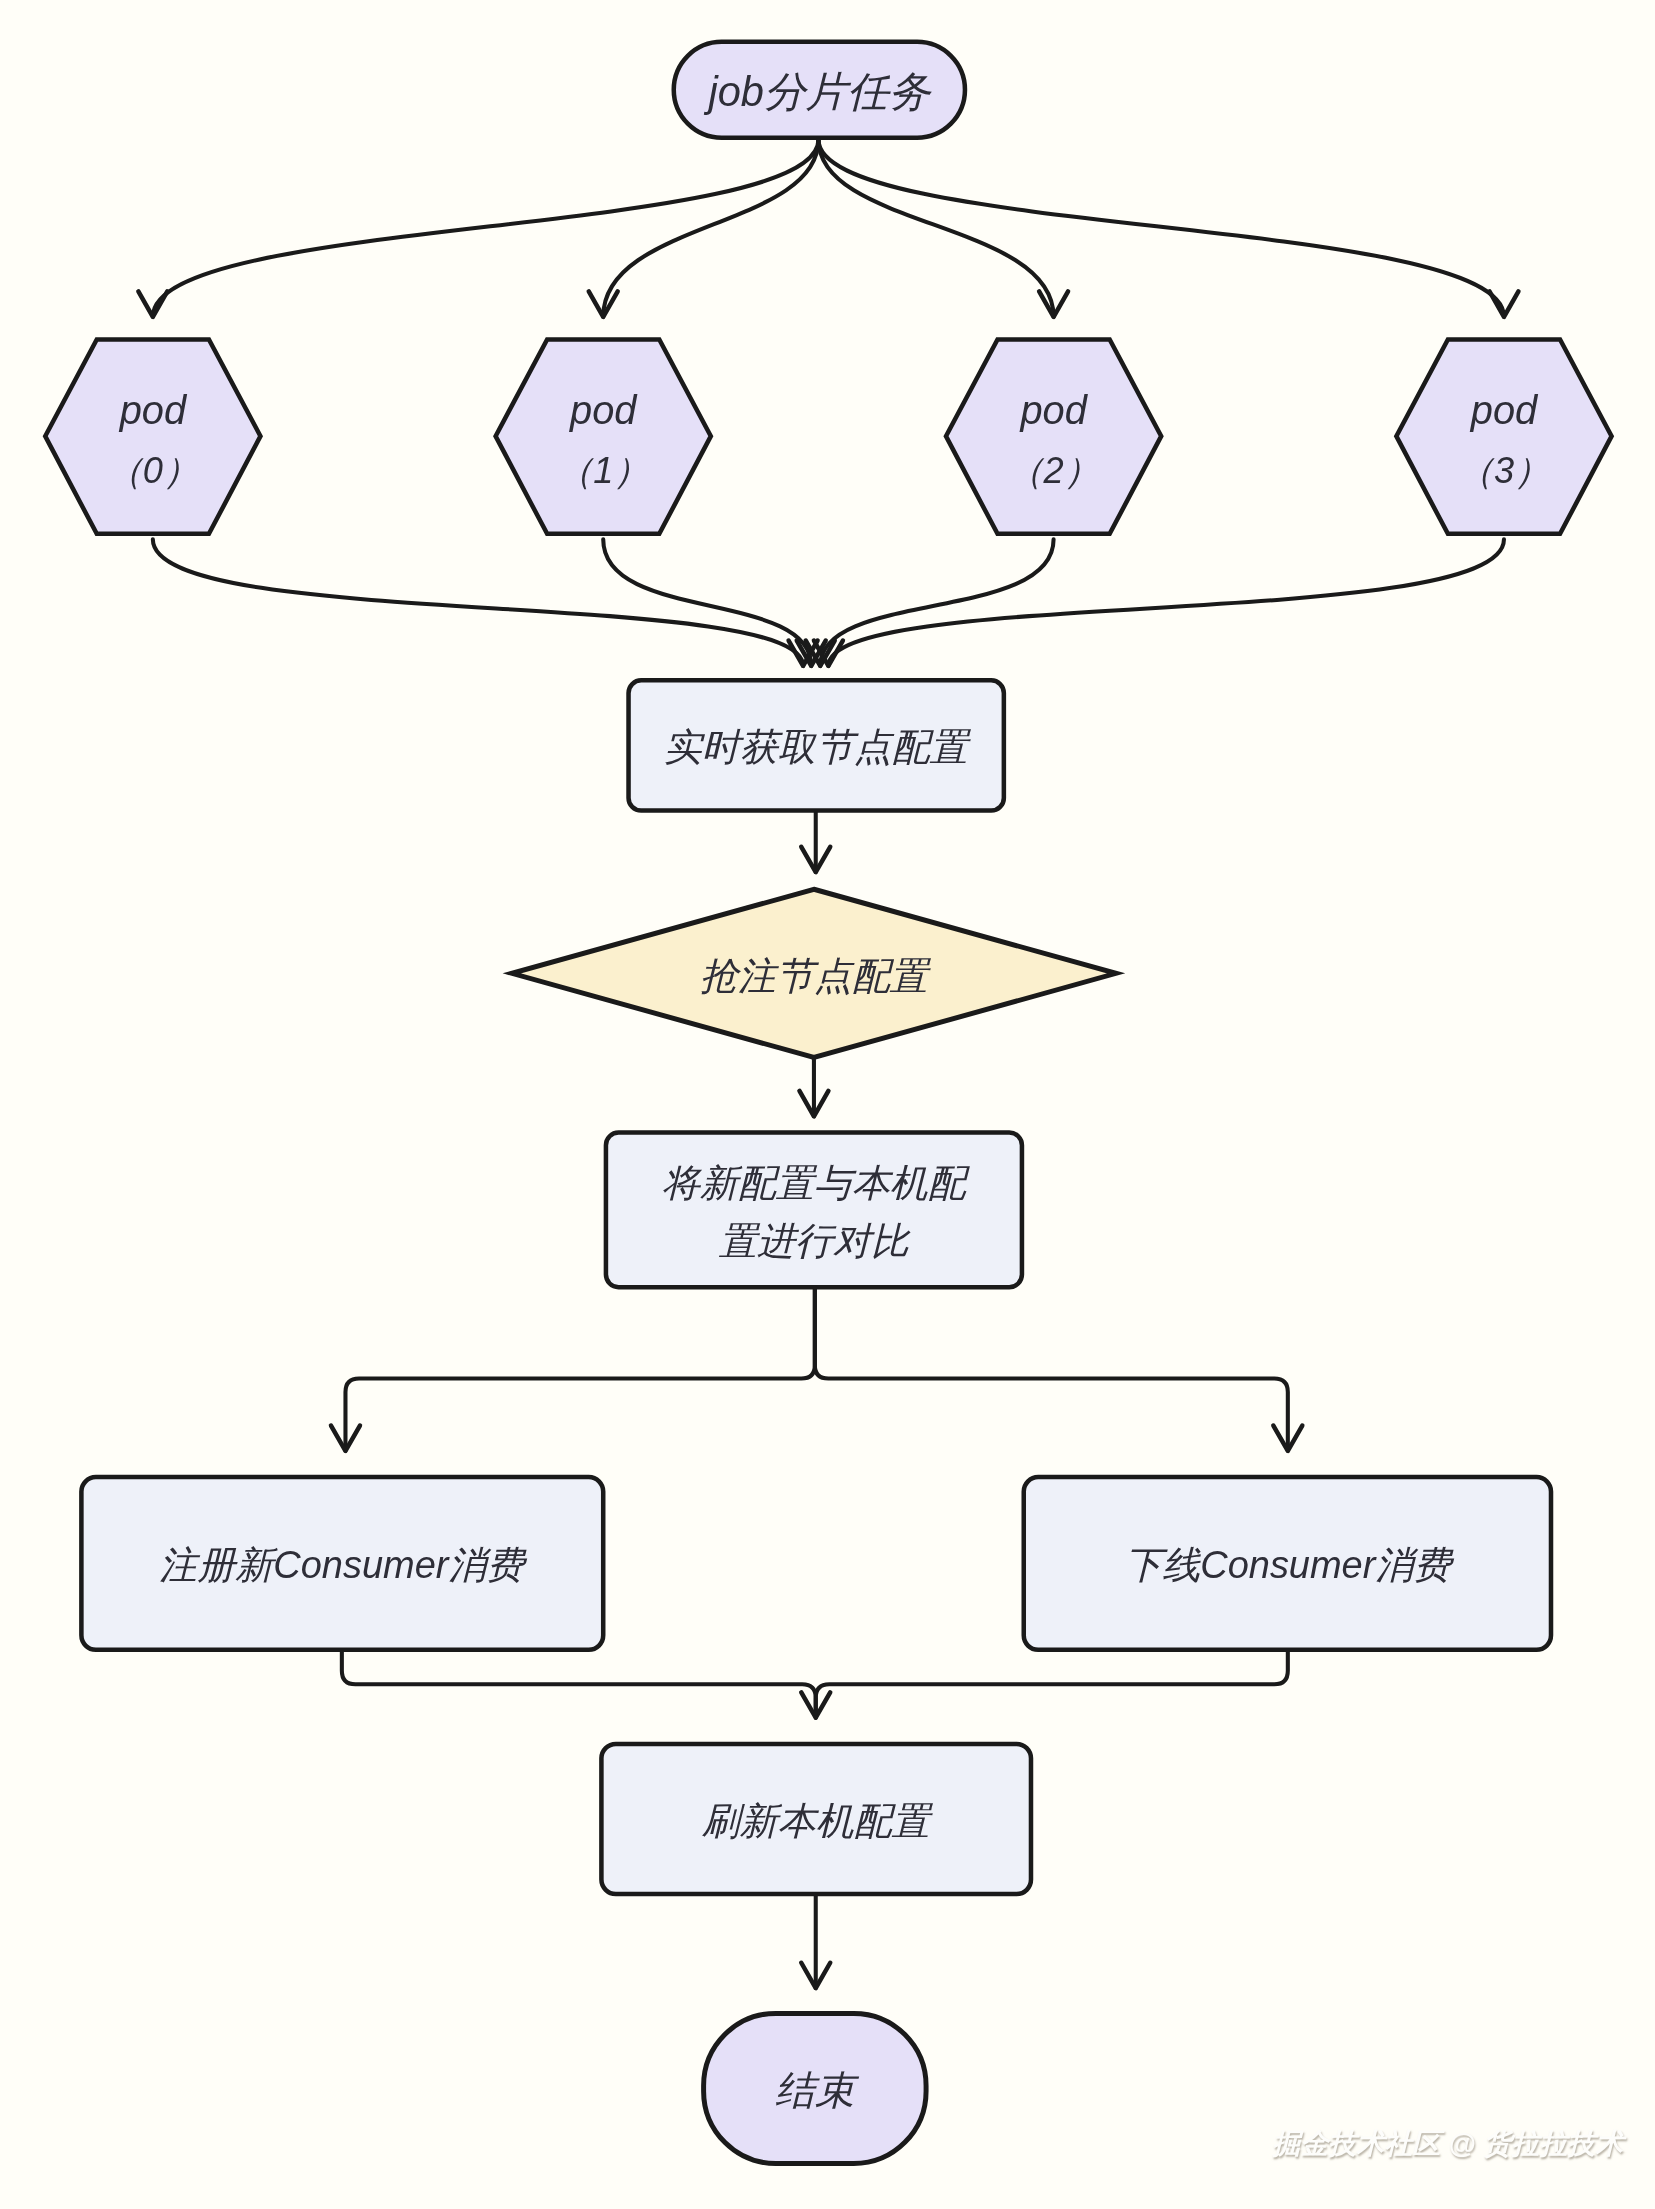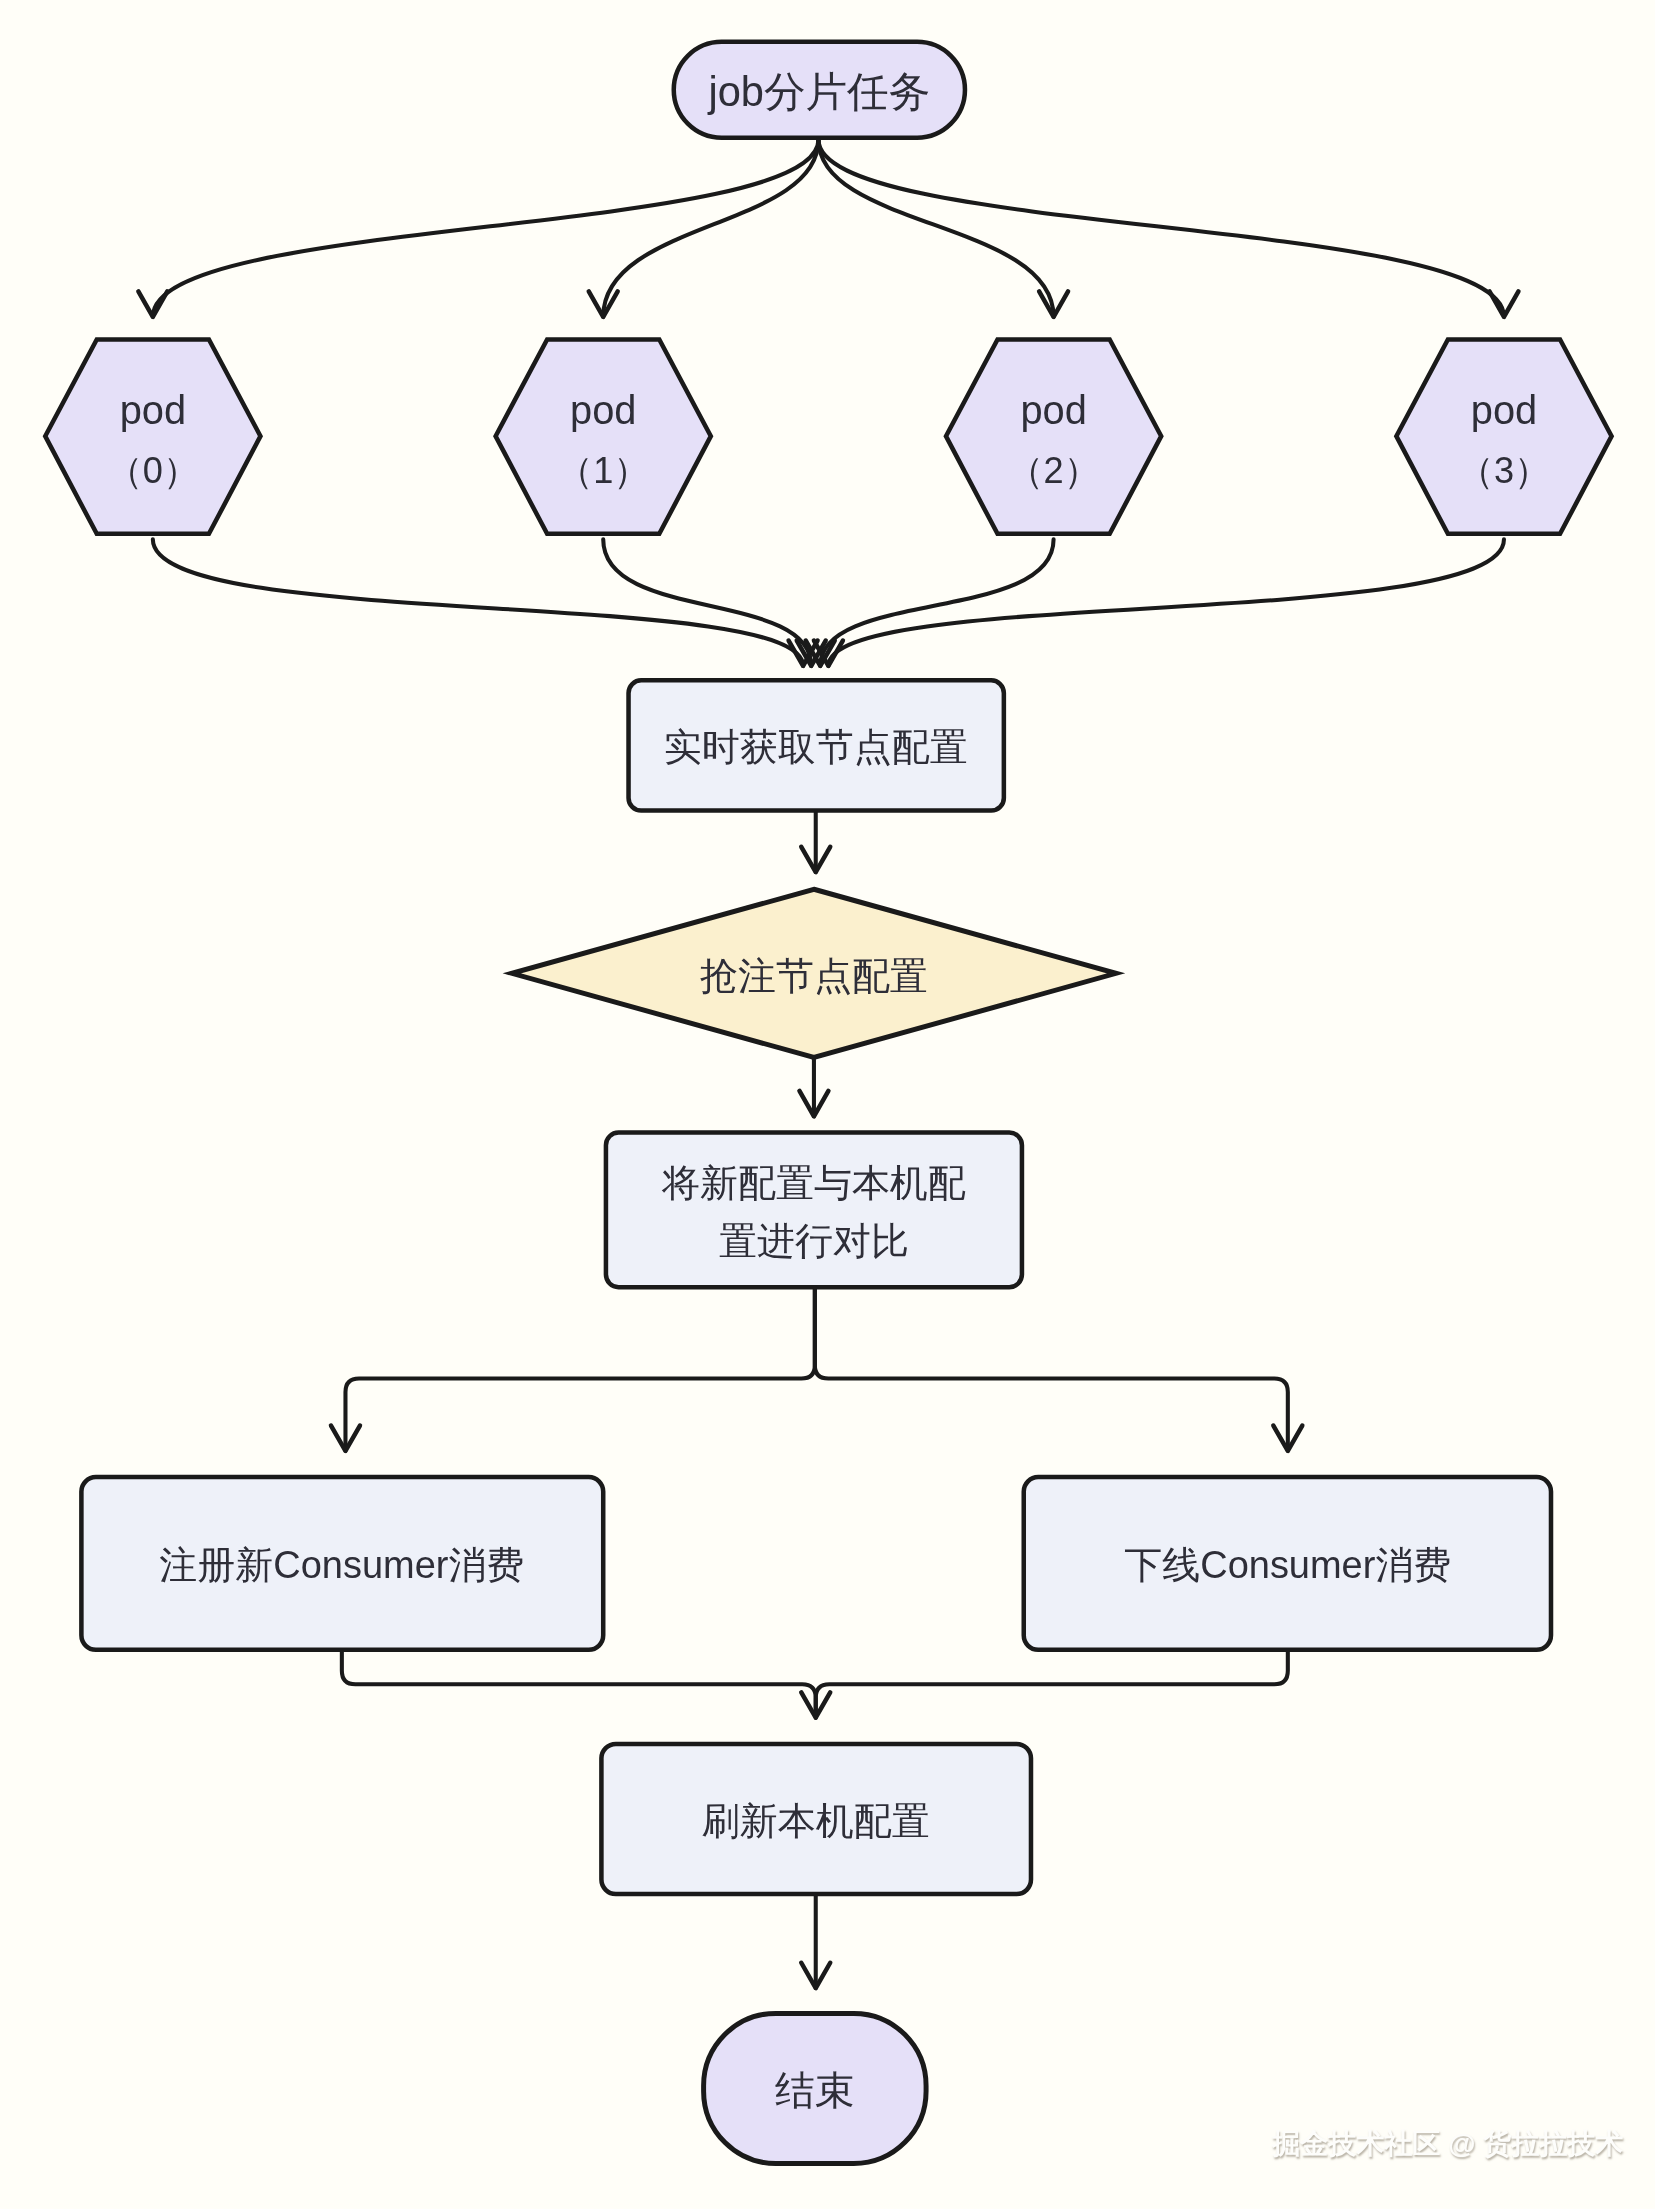--- a/index.html
+++ b/index.html
@@ -4,7 +4,7 @@
 <style>
   html,body{margin:0;padding:0;}
   body{background:#FFFEF8;font-family:"Liberation Sans","DejaVu Sans",sans-serif;}
-  .canvas{position:relative;width:1655px;height:2209px;background:#FFFEF8;overflow:hidden;}
+  .canvas{position:relative;width:1655px;height:2209px;background:#FFFEF8;overflow:hidden;font-style:italic;}
   svg{display:block;}
   text{font-family:"Liberation Sans","DejaVu Sans",sans-serif;fill:#2E2E38;}
   .node-label{font-size:42px;}

